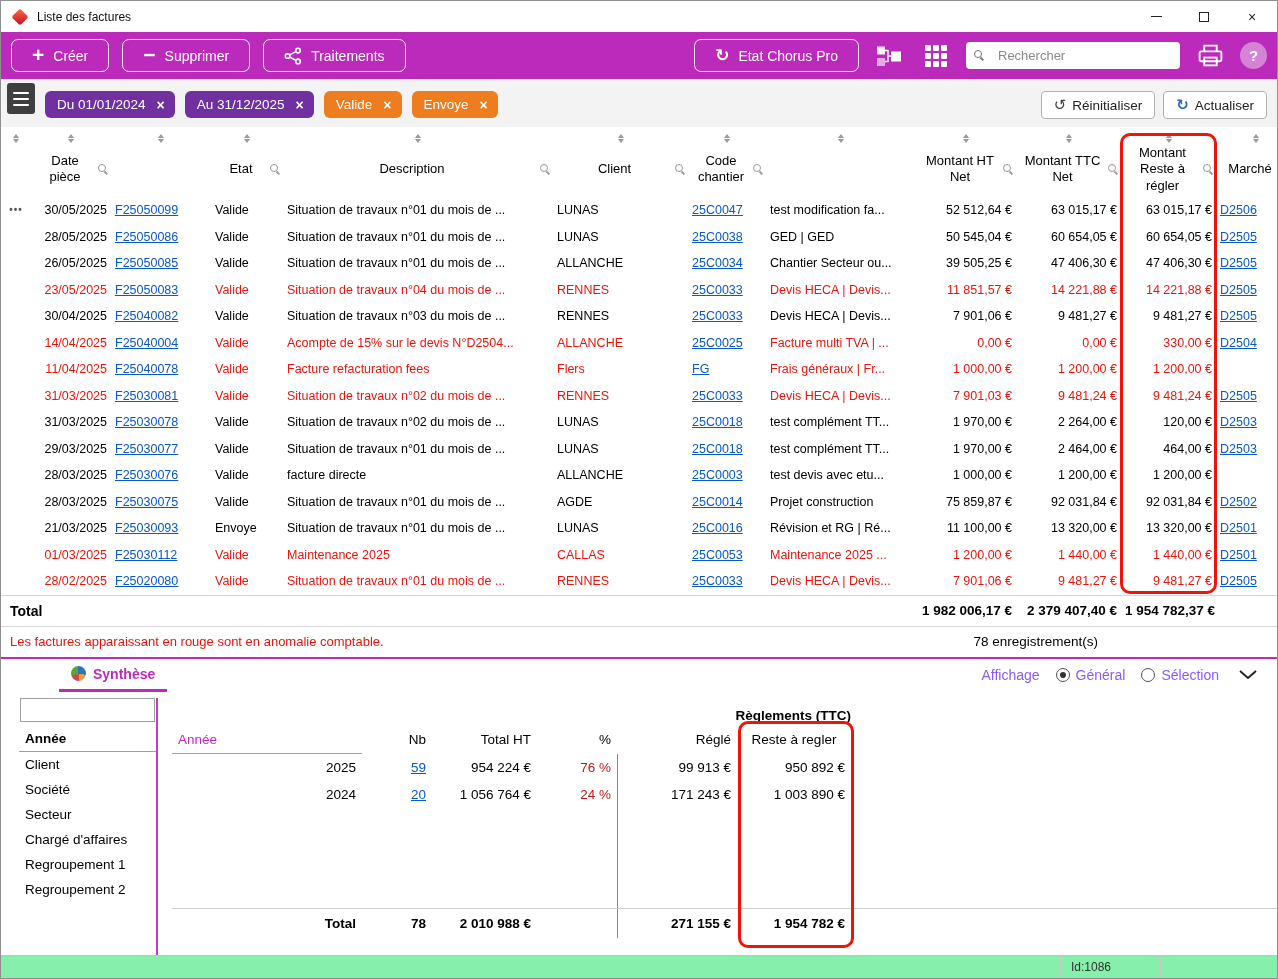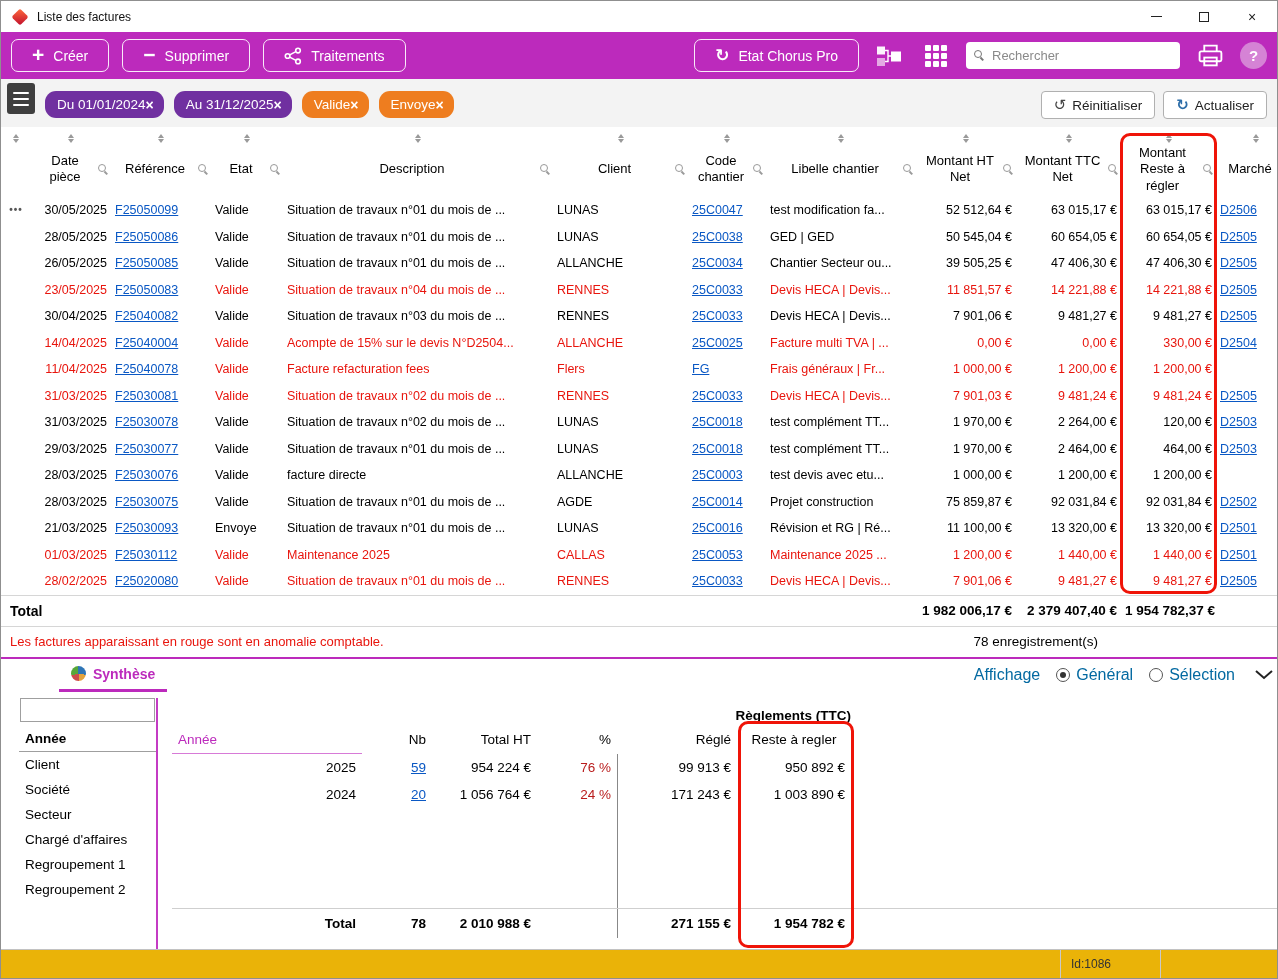--- a/index.html
+++ b/index.html
@@ -27,7 +27,7 @@
   .tb-sync{font-size:17px;font-weight:700}
   .gridicon{display:grid;grid-template-columns:repeat(3,6px);grid-auto-rows:6px;gap:2px}
   .gridicon i{background:#fff;border-radius:1px;display:block}
-  .search{width:214px;height:27px;background:#fff;border-radius:4px;display:flex;align-items:center;padding:0 8px;gap:7px}
+  .search{width:214px;height:27px;background:#fff;border-radius:4px;display:flex;align-items:center;padding:0 8px;gap:13px}
   .search input{border:none;outline:none;font-size:13px;color:#333;width:100%;font-family:inherit;background:transparent}
   .search input::placeholder{color:#8a8a8a}
   .help-btn{width:27px;height:27px;border-radius:50%;background:#d583d5;color:#fff;font-weight:700;display:flex;align-items:center;justify-content:center;font-size:15px;cursor:pointer}

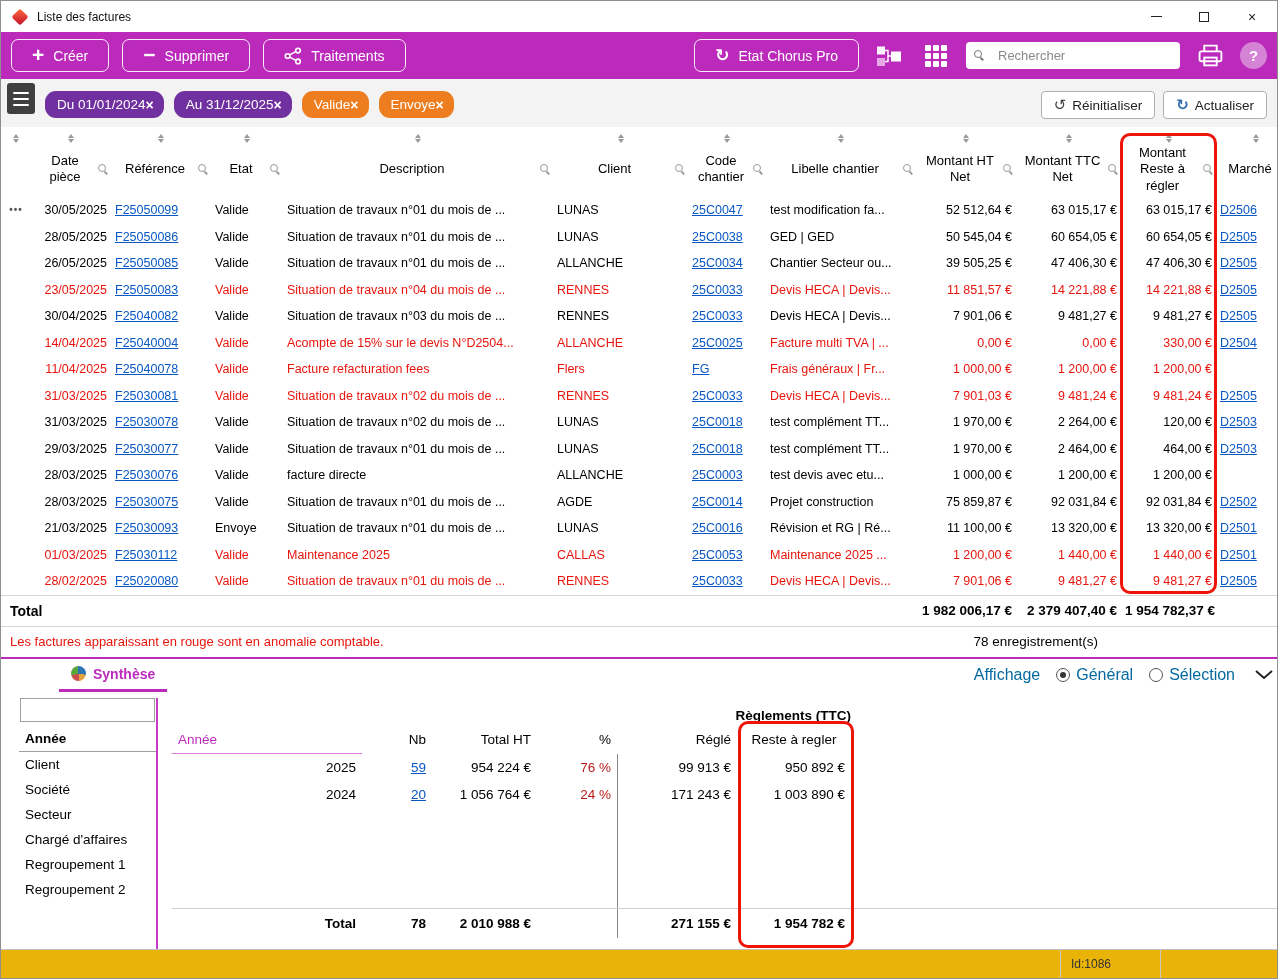--- a/index.html
+++ b/index.html
@@ -43,7 +43,7 @@
   .hamburger{width:28px;height:31px;background:#3f3f3f;border-radius:3px;display:flex;flex-direction:column;justify-content:center;gap:4px;align-items:center;cursor:pointer;flex:0 0 auto}
   .hamburger i{width:16px;height:2px;background:#fff;border-radius:1px;display:block}
   .chips{display:flex;gap:10px;align-items:center;margin-top:8px}
-  .chip{height:27px;border-radius:11px;color:#fff;font-size:13.5px;display:flex;align-items:center;padding:0 10px 0 12px;cursor:default;white-space:nowrap}
+  .chip{height:27px;border-radius:6px;color:#fff;font-size:13.5px;display:flex;align-items:center;gap:11px;padding:0 10px 0 12px;cursor:default;white-space:nowrap}
   .chip-x{font-size:14px;font-weight:700;cursor:pointer}
   .fb-right{margin-left:auto;display:flex;gap:8px;margin-top:8px}
   .fb-btn{height:28px;background:#fff;border:1px solid #b0b0b0;border-radius:4px;display:flex;align-items:center;gap:6px;padding:0 12px;font-size:13.5px;color:#222;cursor:pointer;font-family:inherit}

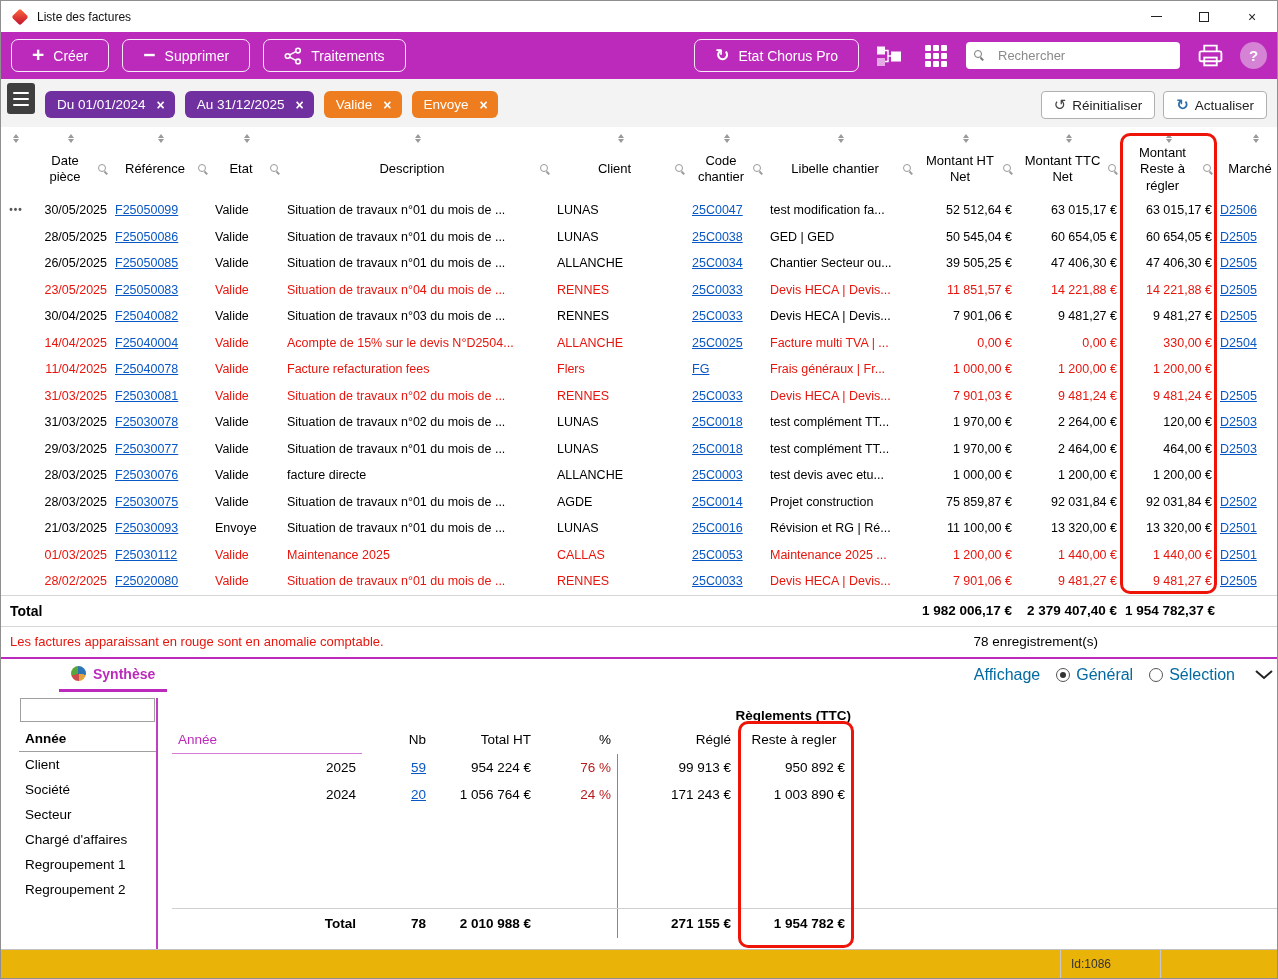--- a/index.html
+++ b/index.html
@@ -248,10 +248,6 @@
         </div>
         <div class="th">
           <span class="sort"></span>
-          <div class="th-main">
-            <span class="th-label">Référence</span>
-            <span class="mag"></span>
-          </div>
         </div>
         <div class="th">
           <span class="sort"></span>

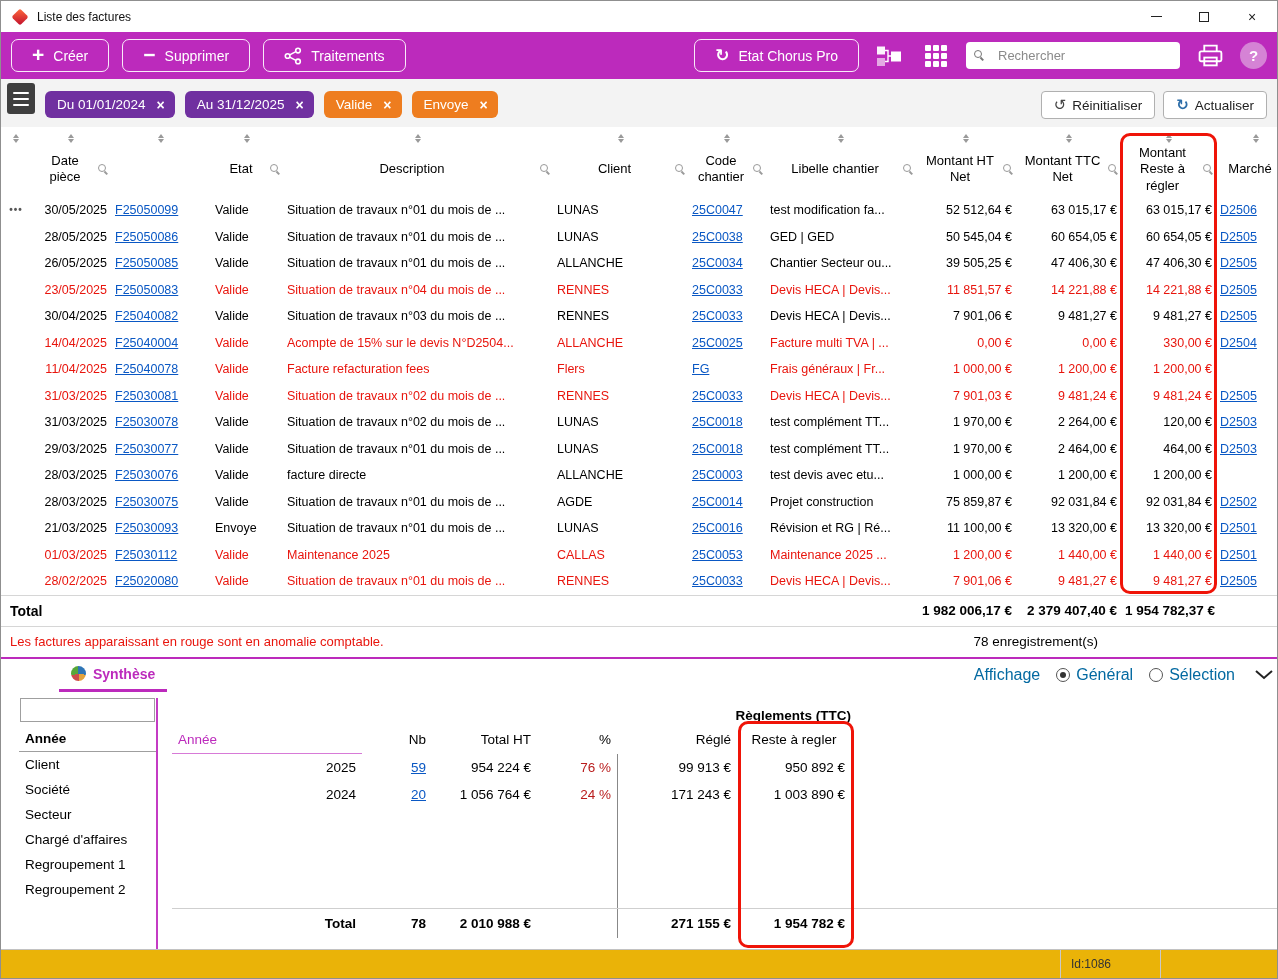--- a/index.html
+++ b/index.html
@@ -279,10 +279,6 @@
         </div>
         <div class="th">
           <span class="sort"></span>
-          <div class="th-main">
-            <span class="th-label">Libelle chantier</span>
-            <span class="mag"></span>
-          </div>
         </div>
         <div class="th">
           <span class="sort"></span>

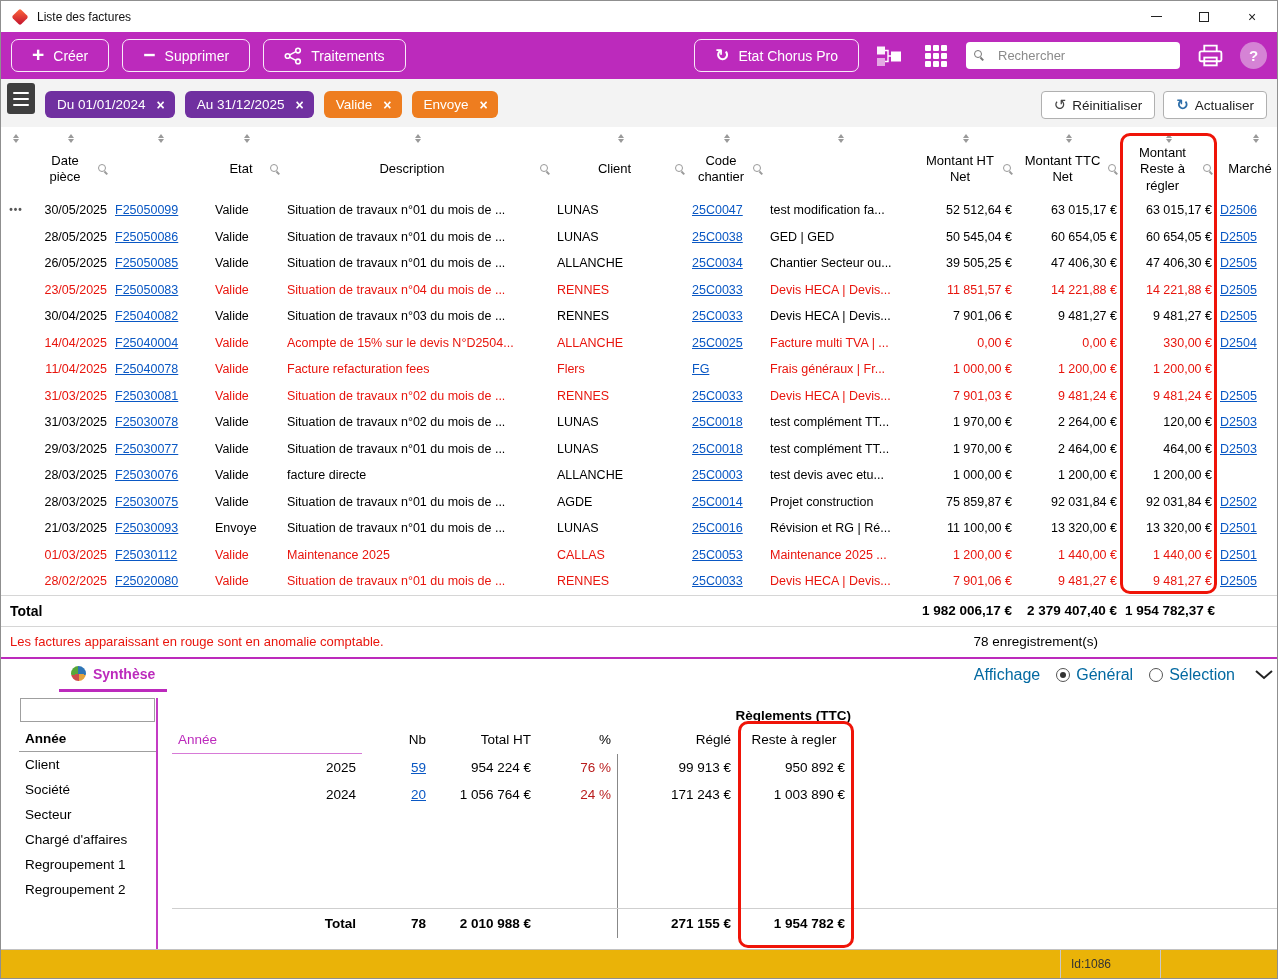--- a/index.html
+++ b/index.html
@@ -81,7 +81,7 @@
   .panel-tabs{height:33px;display:flex;align-items:center}
   .syn-tab{margin-left:58px;display:flex;align-items:center;gap:7px;color:#bc2abc;font-weight:700;font-size:14px;height:100%;border-bottom:3px solid #bc2abc;padding:0 12px;cursor:pointer}
   .pie{width:15px;height:15px;border-radius:50%;background:conic-gradient(#2e75b6 0 100deg,#e2a33d 100deg 180deg,#cc4b4b 180deg 255deg,#57a639 255deg 360deg)}
-  .affichage{margin-left:auto;display:flex;align-items:center;gap:16px;padding-right:4px;font-size:16px;color:#0369a1}
+  .affichage{margin-left:auto;display:flex;align-items:center;gap:16px;padding-right:20px;font-size:14px;color:#8b5cf6}
   .radio-opt{display:flex;align-items:center;gap:6px;cursor:pointer}
   .radio{width:14px;height:14px;border:1px solid #555;border-radius:50%;display:inline-block;position:relative;background:#fff}
   .radio.sel::after{content:"";position:absolute;inset:3px;background:#333;border-radius:50%}

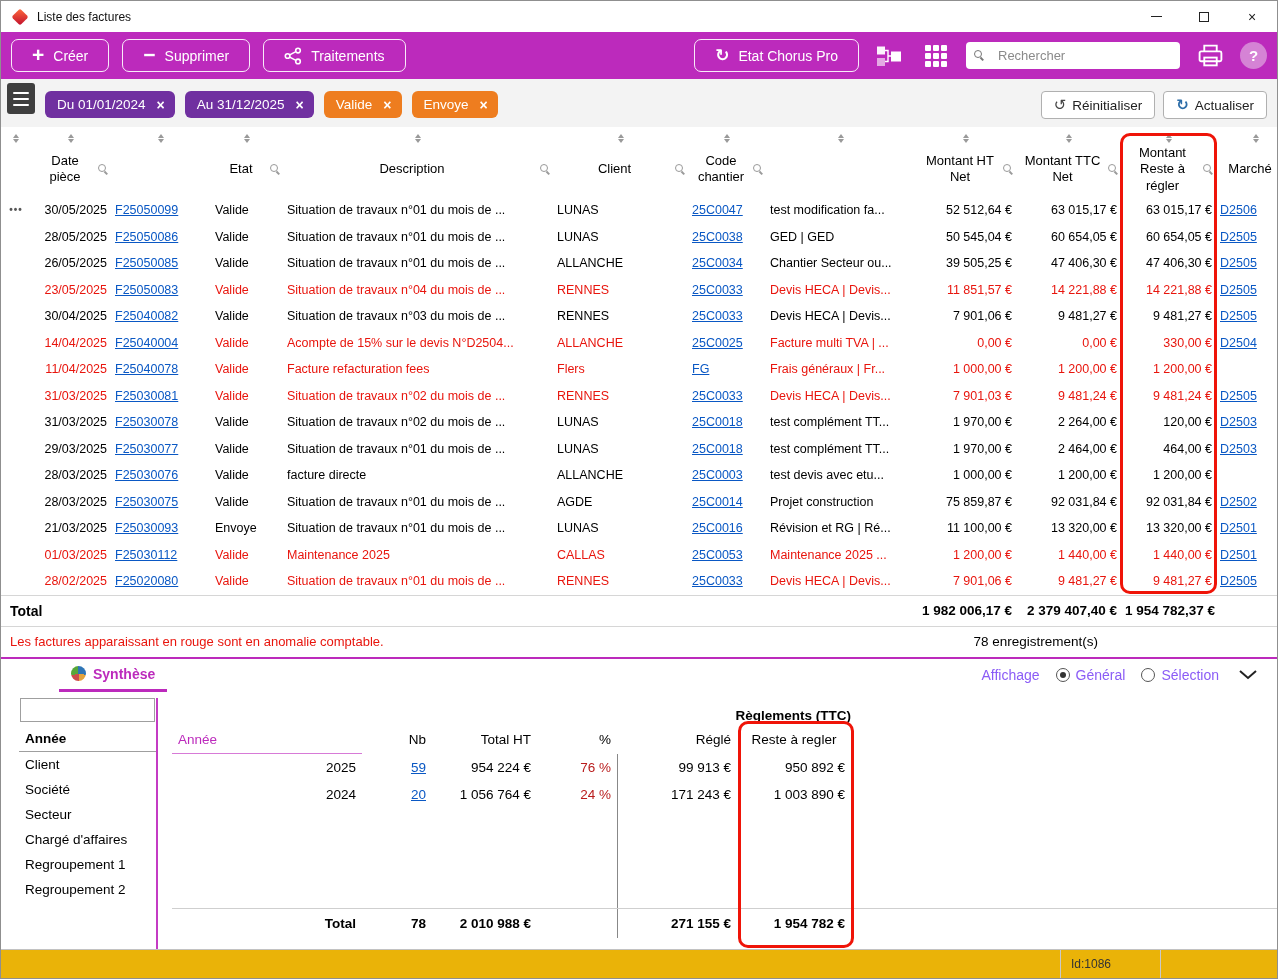--- a/index.html
+++ b/index.html
@@ -109,7 +109,7 @@
   .syn-total{height:30px;line-height:29px;font-size:13.5px;border-top:1px solid #cfcfcf}
 
   
-  .statusbar{height:29px;border-top:1px solid #c2c2c2;background:#eab308;display:flex;align-items:center;font-size:12px;color:#333;flex:0 0 auto}
+  .statusbar{height:23px;border-top:1px solid #c2c2c2;background:#86efac;display:flex;align-items:center;font-size:12px;color:#333;flex:0 0 auto}
   .sb-spacer{flex:1}
   .sb-cell{border-left:1px solid #c9c9c9;height:100%;display:flex;align-items:center;padding:0 10px}
   .sb-id{width:100px}

